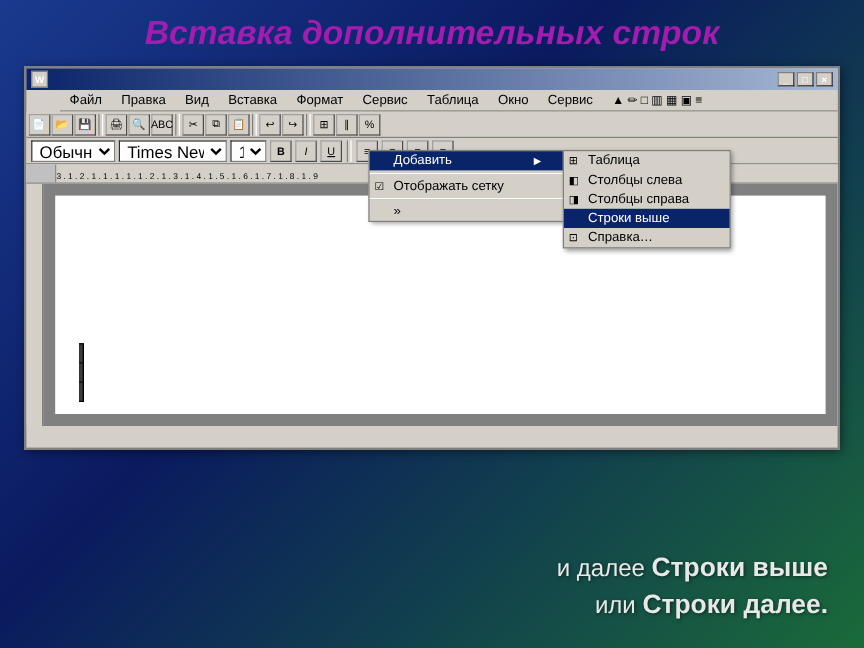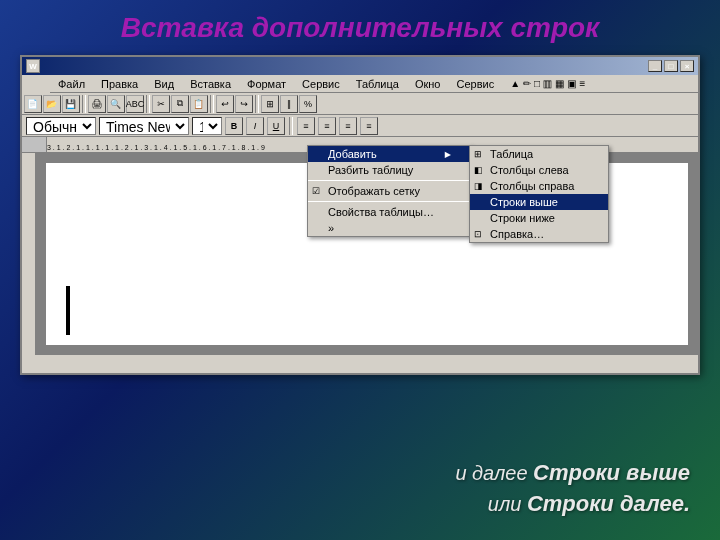--- a/index.html
+++ b/index.html
@@ -219,7 +219,6 @@
       box-shadow: 2px 2px 4px rgba(0,0,0,0.4);
       min-width: 160px;
       font-size: 11px;
-      margin-top: 20px;
     }
 
     .ctx-item {

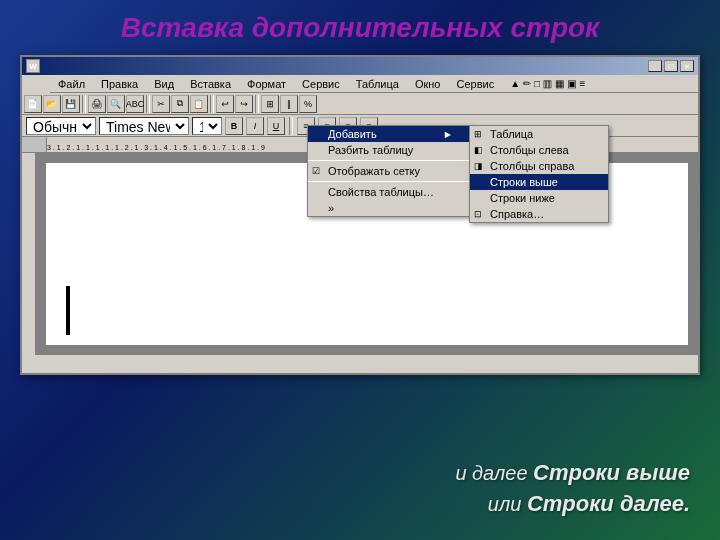--- a/index.html
+++ b/index.html
@@ -382,9 +382,6 @@
     <div class="ctx-item active has-arrow">
       <span>Добавить</span>
     </div>
-    <div class="ctx-item">
-      <span>Разбить таблицу</span>
-    </div>
     <div class="ctx-separator"></div>
     <div class="ctx-item">
       <span class="ctx-icon">☑</span>

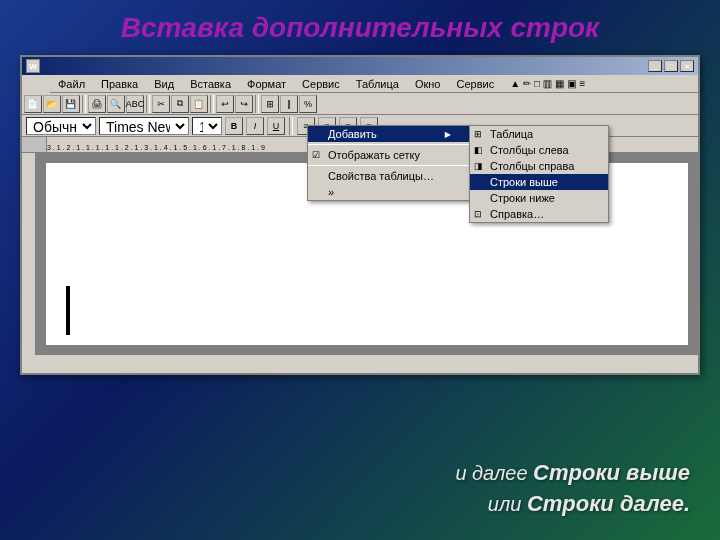--- a/index.html
+++ b/index.html
@@ -388,9 +388,6 @@
       <span>Отображать сетку</span>
     </div>
     <div class="ctx-separator"></div>
-    <div class="ctx-item">
-      <span>Свойства таблицы…</span>
-    </div>
     <div class="ctx-item" style="text-align:center;">
       <span>»</span>
     </div>

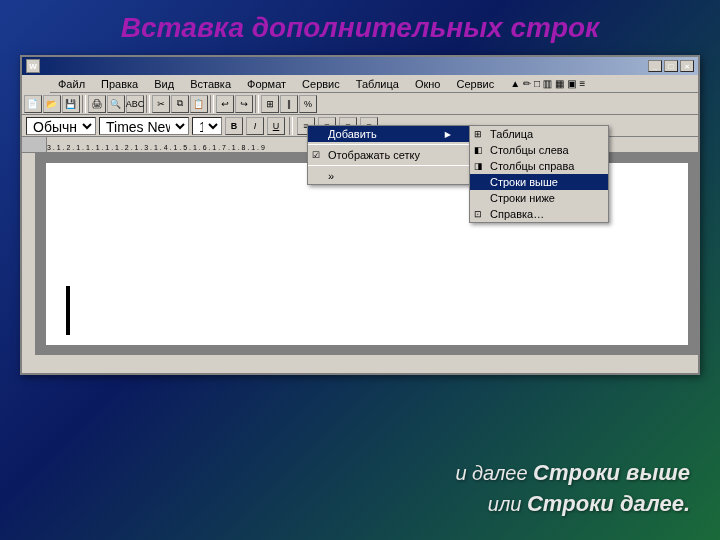--- a/index.html
+++ b/index.html
@@ -410,9 +410,6 @@
       <span>Строки выше</span>
     </div>
     <div class="ctx-item">
-      <span>Строки ниже</span>
-    </div>
-    <div class="ctx-item">
       <span class="ctx-icon">⊡</span>
       <span>Справка…</span>
     </div>

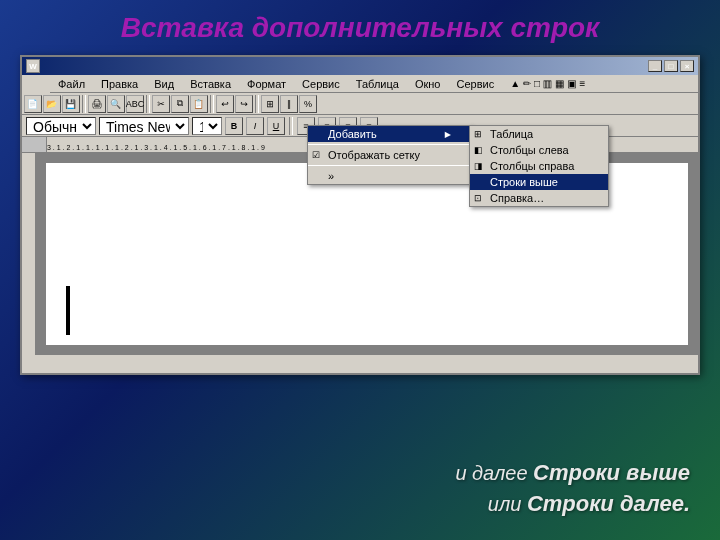--- a/index.html
+++ b/index.html
@@ -261,7 +261,6 @@
     .bottom-text p {
       color: #e8e8e8;
       font-size: 20px;
-      font-style: italic;
       line-height: 1.4;
       text-shadow: 1px 1px 3px rgba(0,0,0,0.5);
     }

